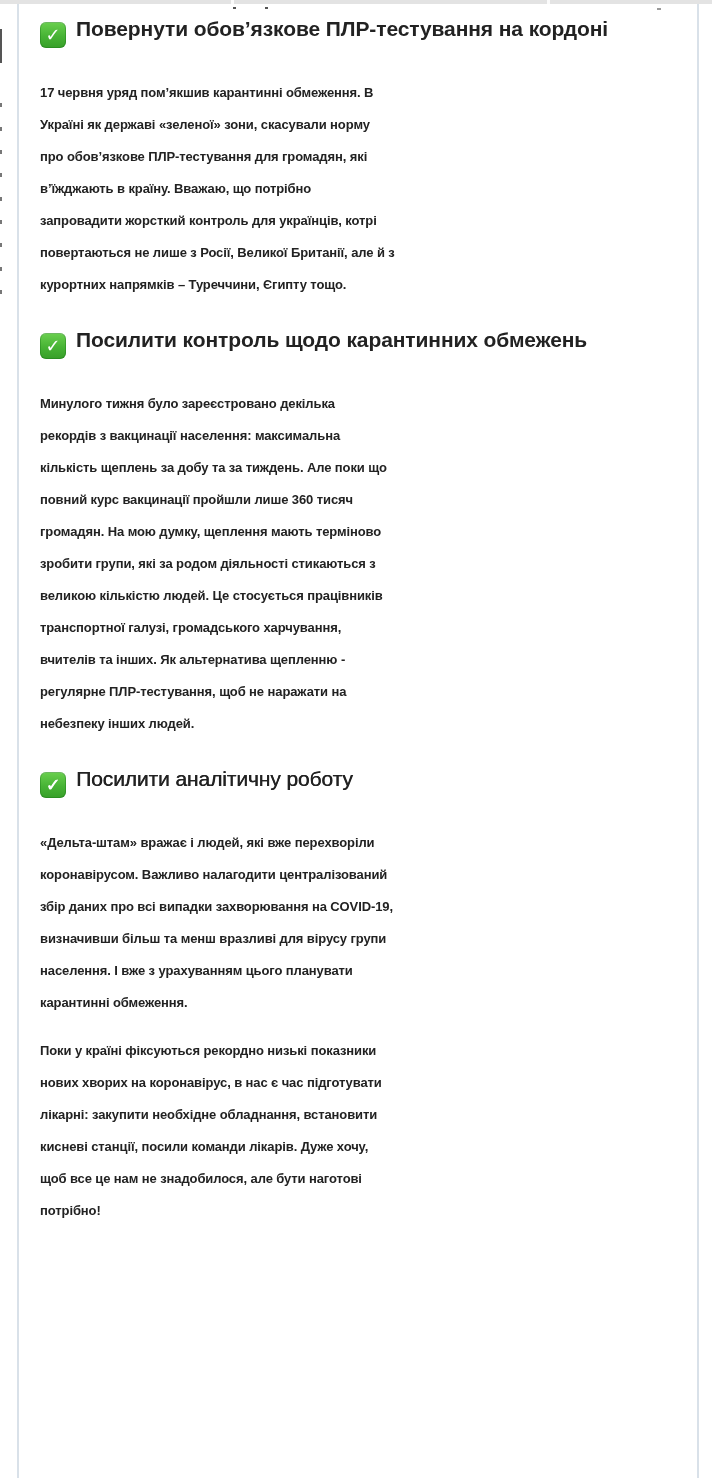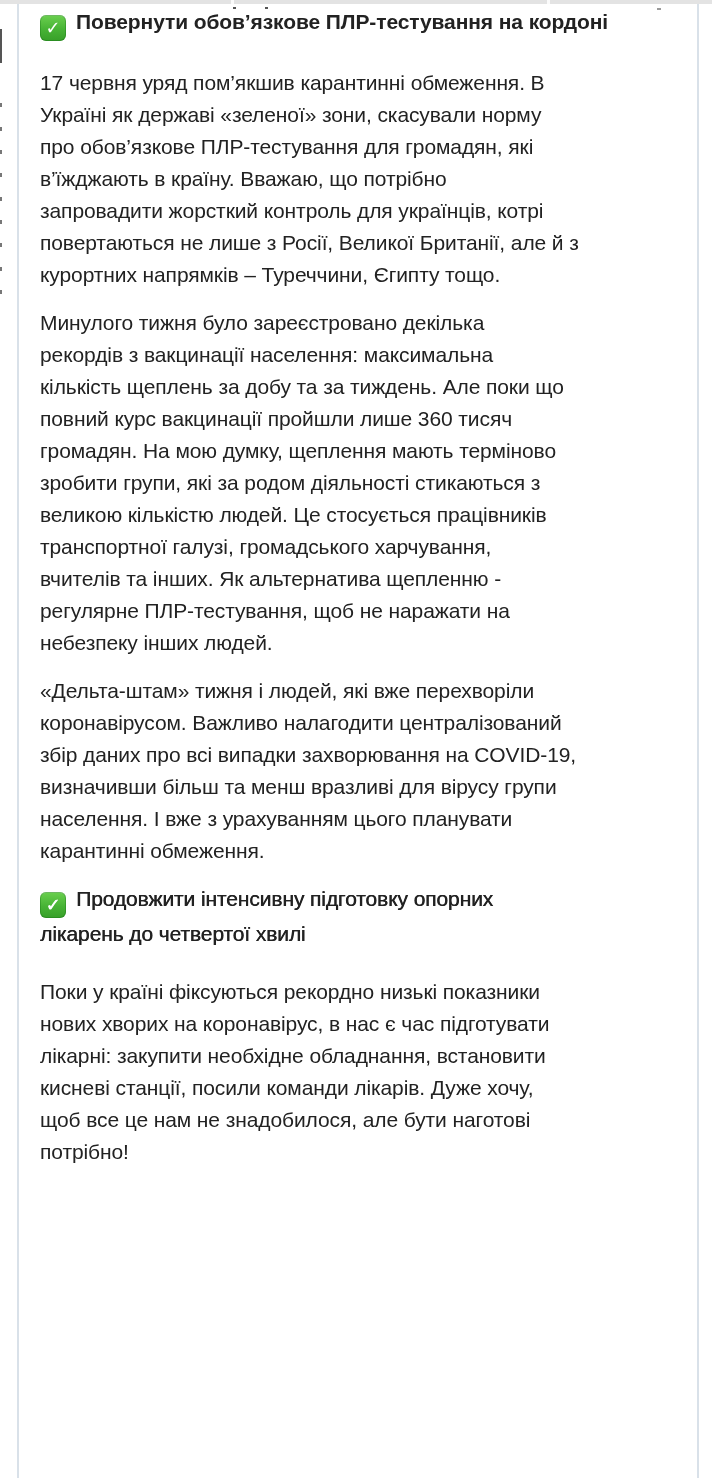--- a/index.html
+++ b/index.html
@@ -30,7 +30,7 @@
     padding:6px 14px 0 21px;
   }
   .heading{
-    font-size:21px;line-height:32px;font-weight:bold;
+    font-size:21px;line-height:45px;font-weight:bold;
     margin:0 0 26px 0;white-space:pre-line;letter-spacing:-0.1px;
   }
   .heading.medium{

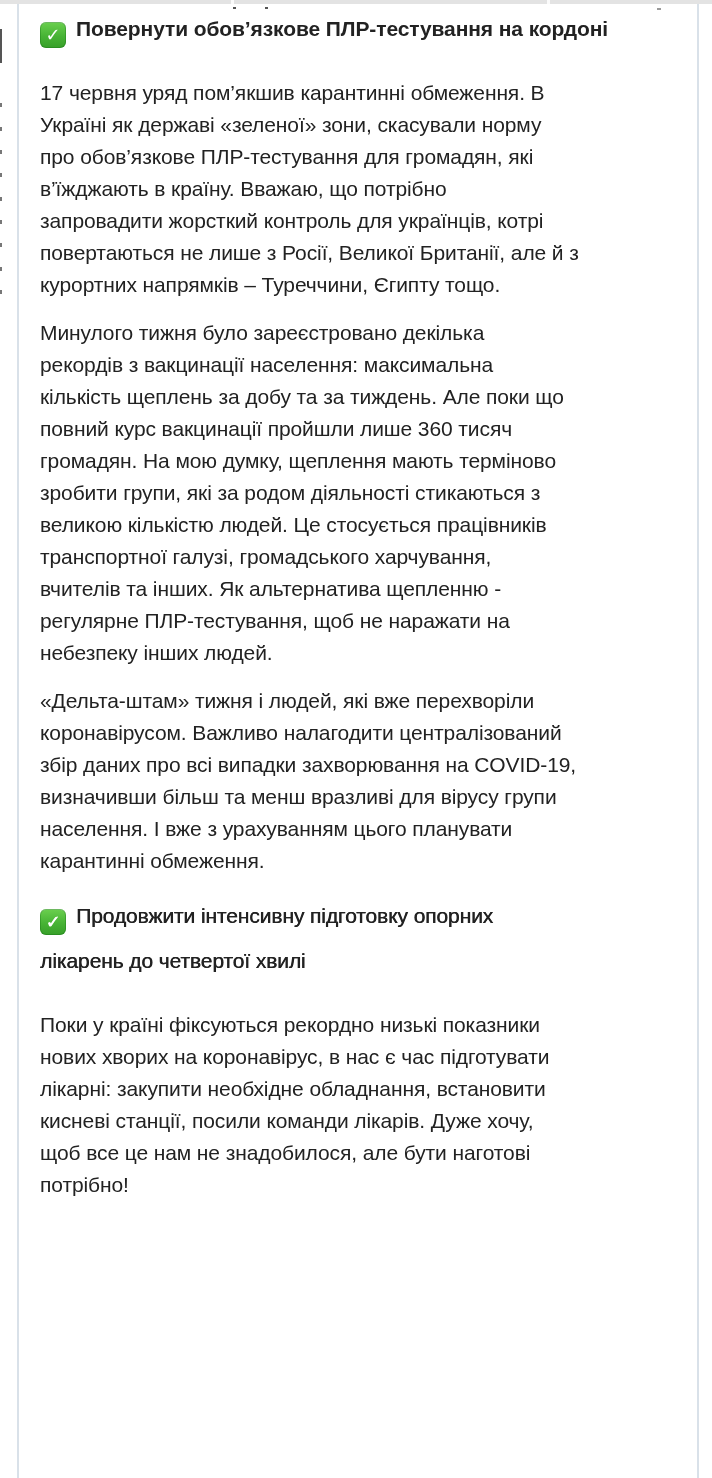--- a/index.html
+++ b/index.html
@@ -37,7 +37,7 @@
     font-weight:400;text-shadow:0.45px 0 0 currentColor;
   }
   .para{
-    font-size:21px;line-height:32px;font-weight:400;
+    font-size:13px;line-height:32px;font-weight:700;
     margin:16px 0 16px 0;white-space:pre-line;letter-spacing:-0.1px;
   }
   .emoji{

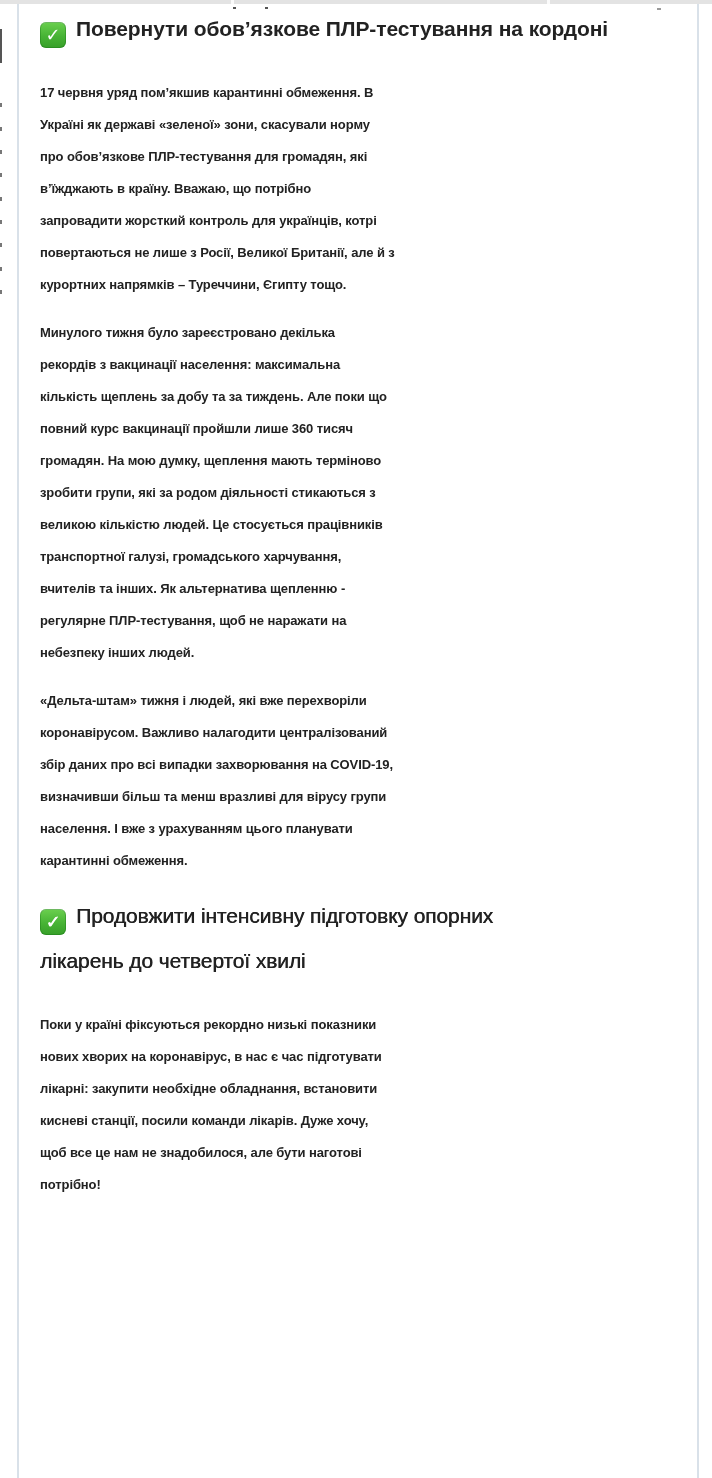--- a/index.html
+++ b/index.html
@@ -86,6 +86,7 @@
 повертаються не лише з Росії, Великої Британії, але й з
 курортних напрямків – Туреччини, Єгипту тощо.</div>
 
+  <div class="heading"><span class="emoji">✓</span><span>Посилити контроль щодо карантинних обмежень</span></div>
 
   <div class="para">Минулого тижня було зареєстровано декілька
 рекордів з вакцинації населення: максимальна

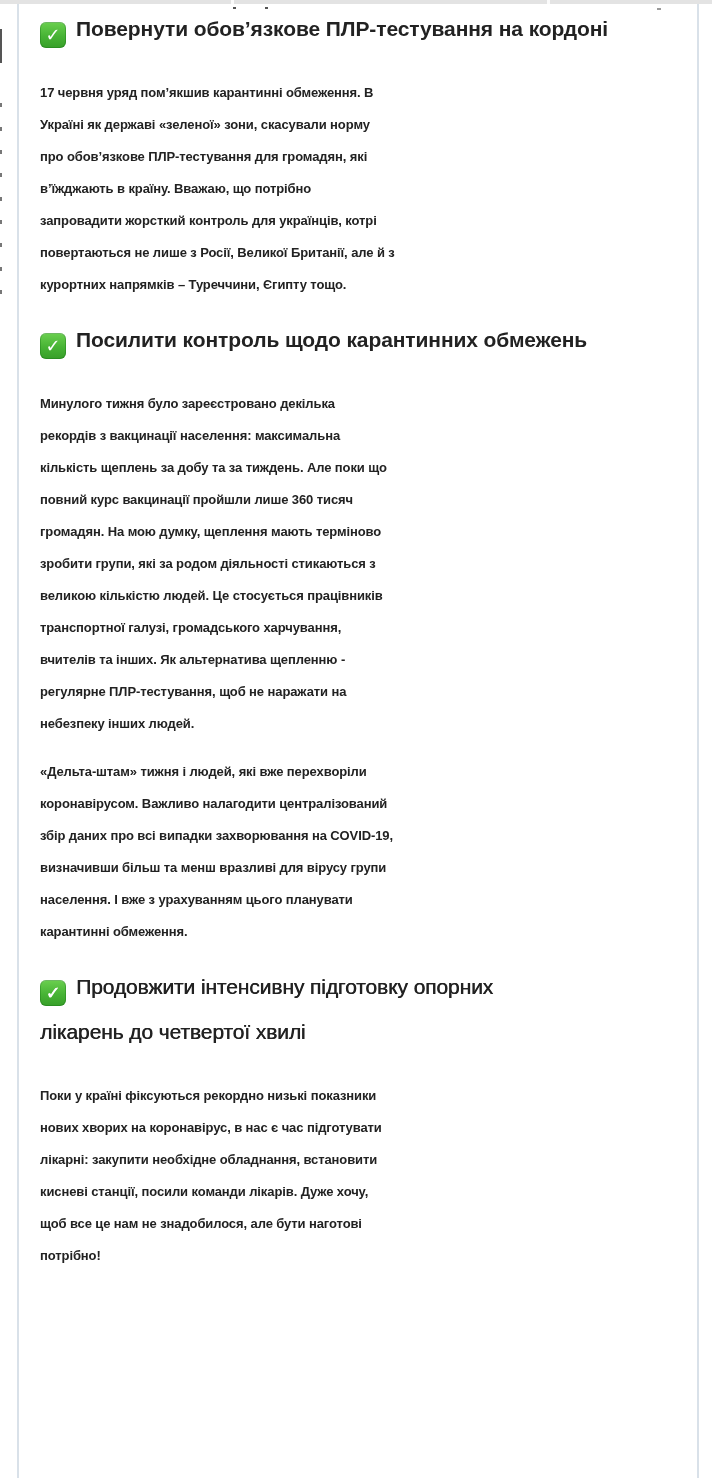--- a/index.html
+++ b/index.html
@@ -100,6 +100,7 @@
 регулярне ПЛР-тестування, щоб не наражати на
 небезпеку інших людей.</div>
 
+  <div class="heading medium"><span class="emoji">✓</span><span>Посилити аналітичну роботу</span></div>
   <div class="para">«Дельта-штам» тижня і людей, які вже перехворіли
 коронавірусом. Важливо налагодити централізований
 збір даних про всі випадки захворювання на COVID-19,

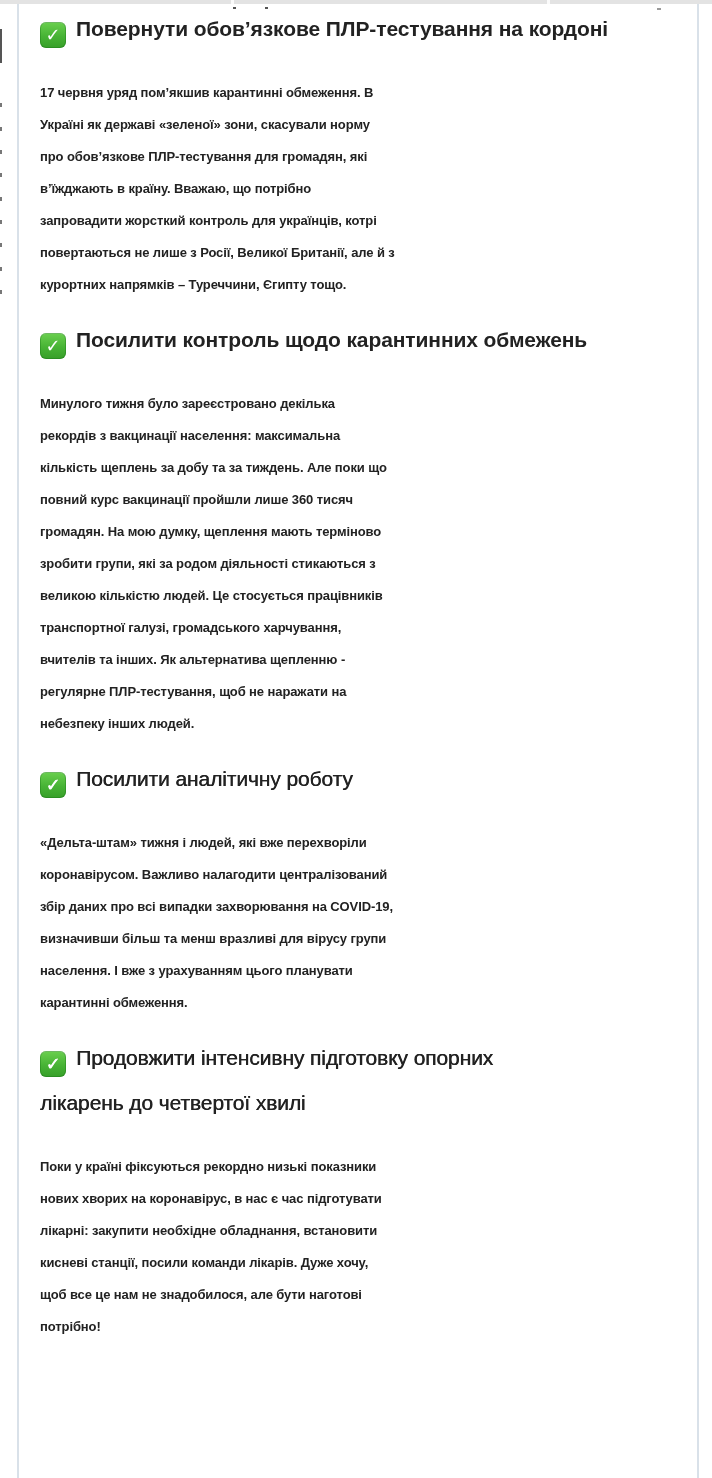--- a/index.html
+++ b/index.html
@@ -101,7 +101,7 @@
 небезпеку інших людей.</div>
 
   <div class="heading medium"><span class="emoji">✓</span><span>Посилити аналітичну роботу</span></div>
-  <div class="para">«Дельта-штам» тижня і людей, які вже перехворіли
+  <div class="para">«Дельта-штам» вражає і людей, які вже перехворіли
 коронавірусом. Важливо налагодити централізований
 збір даних про всі випадки захворювання на COVID-19,
 визначивши більш та менш вразливі для вірусу групи

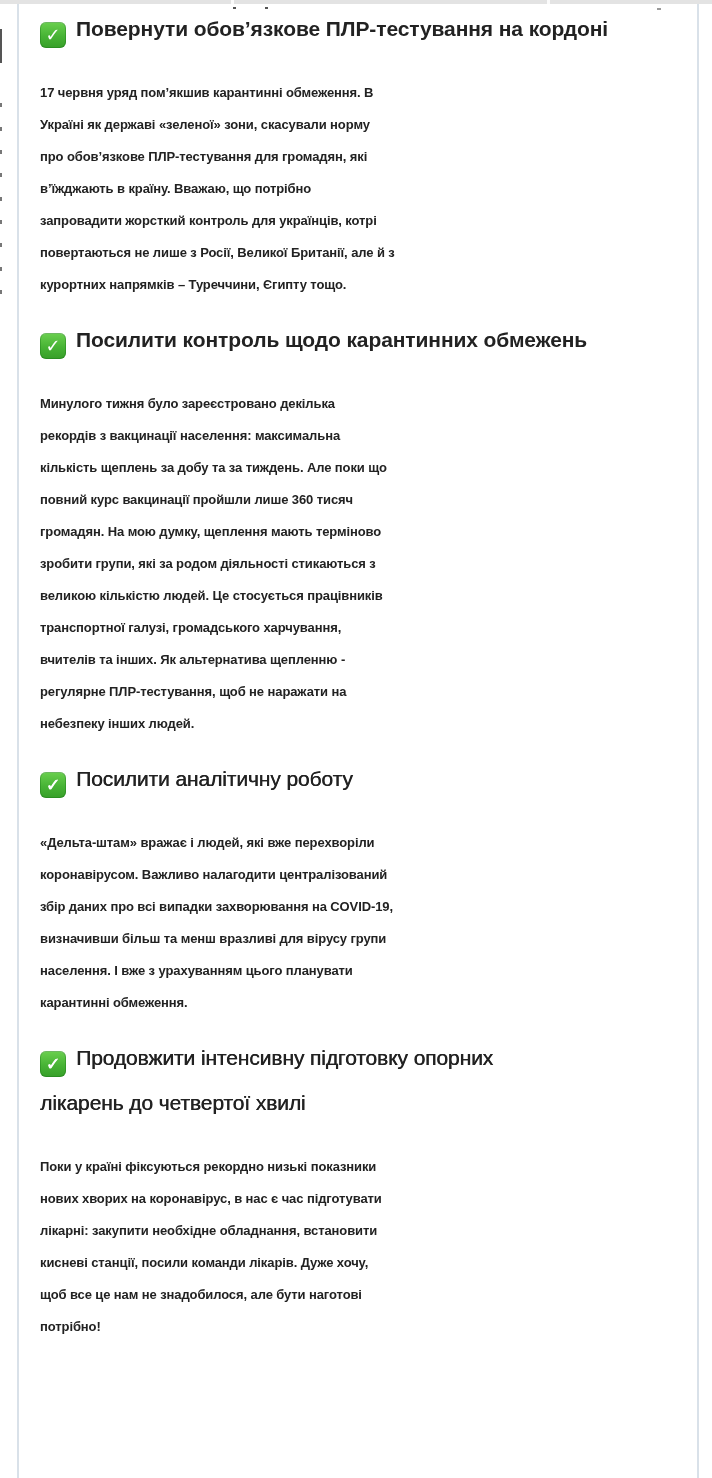--- a/index.html
+++ b/index.html
@@ -108,8 +108,6 @@
 населення. І вже з урахуванням цього планувати
 карантинні обмеження.</div>
 
-  <div class="heading medium"><span class="emoji">✓</span><span>Продовжити інтенсивну підготовку опорних
-лікарень до четвертої хвилі</span></div>
   <div class="para">Поки у країні фіксуються рекордно низькі показники
 нових хворих на коронавірус, в нас є час підготувати
 лікарні: закупити необхідне обладнання, встановити

